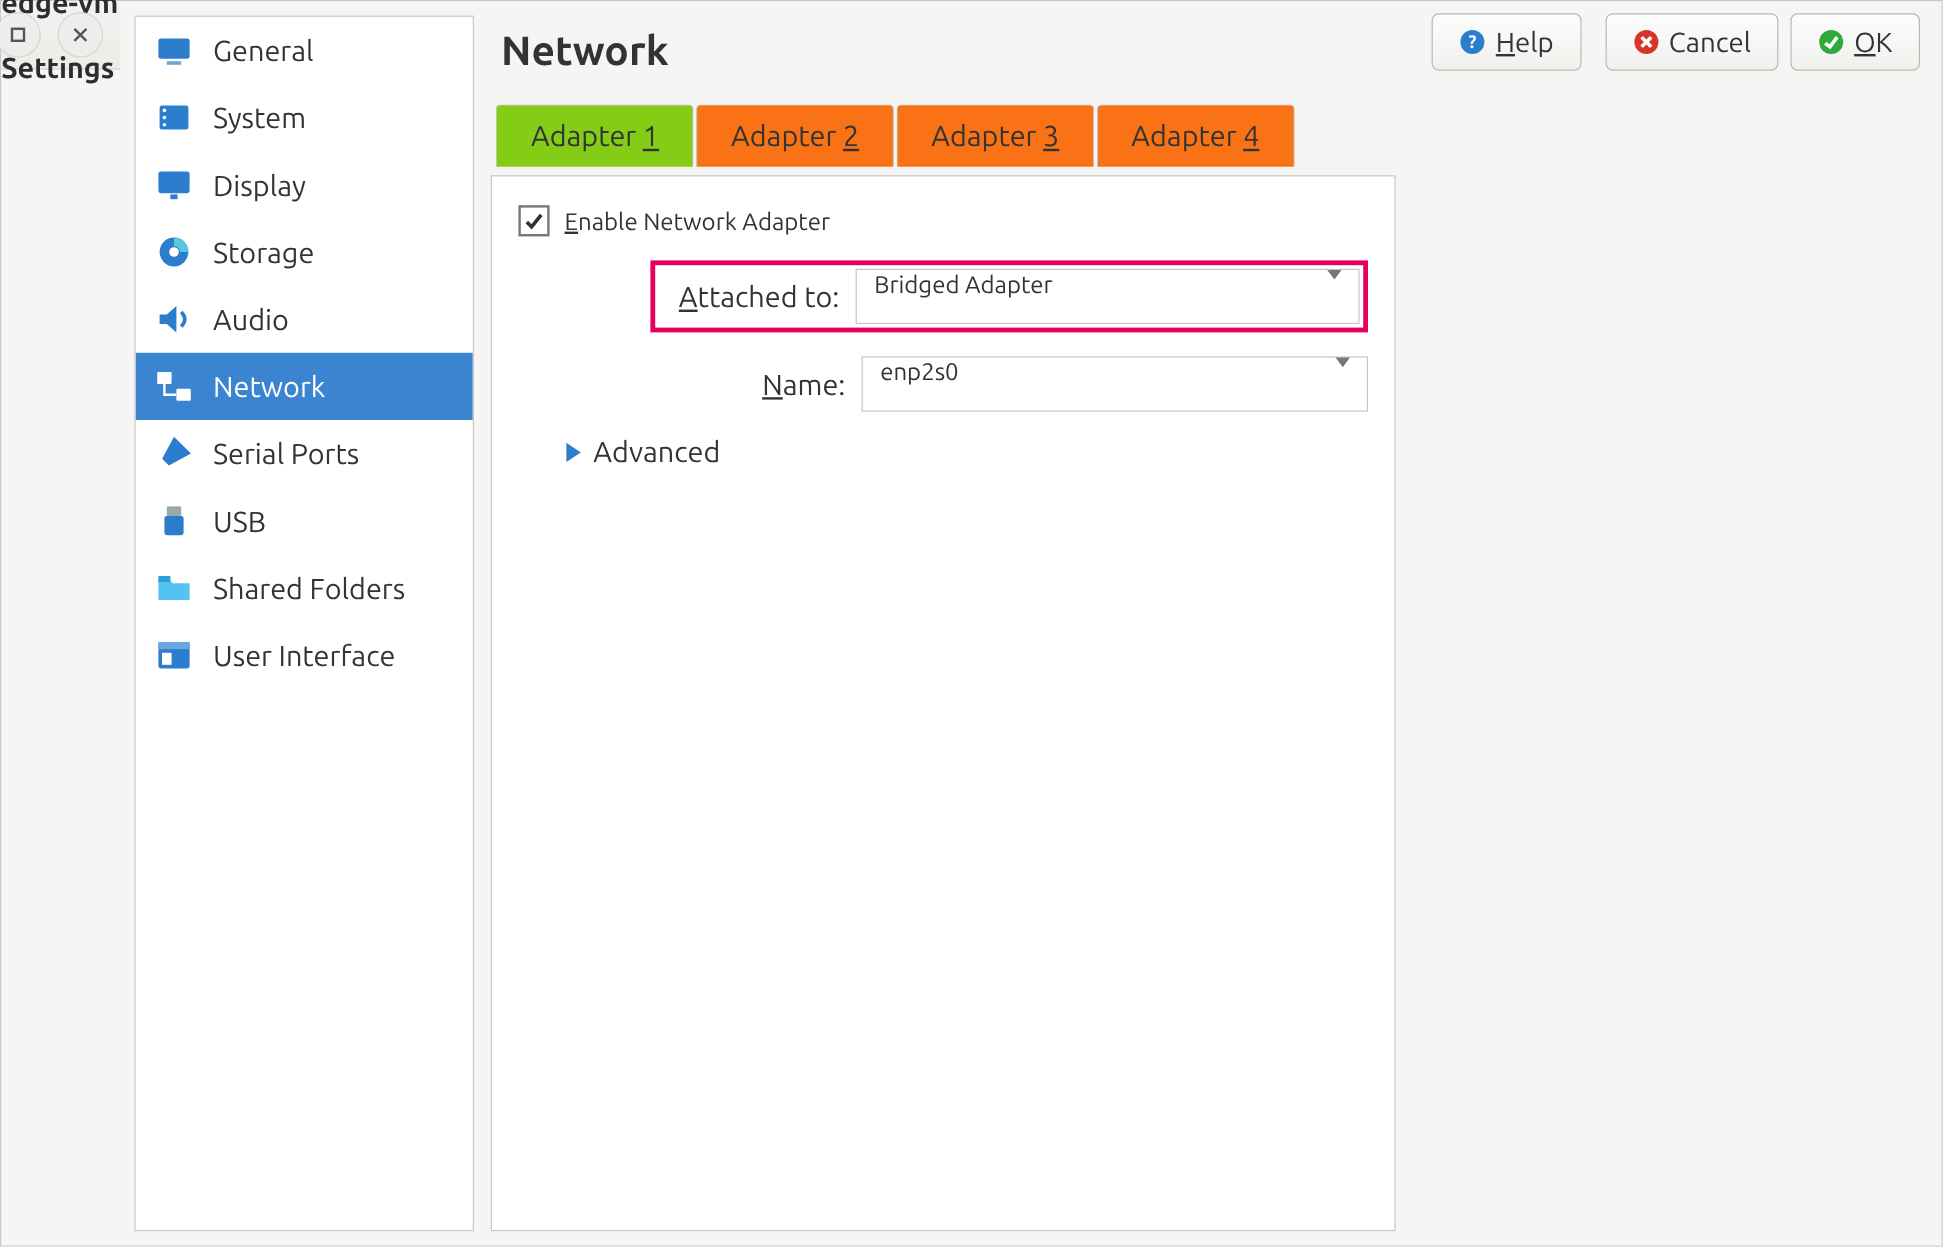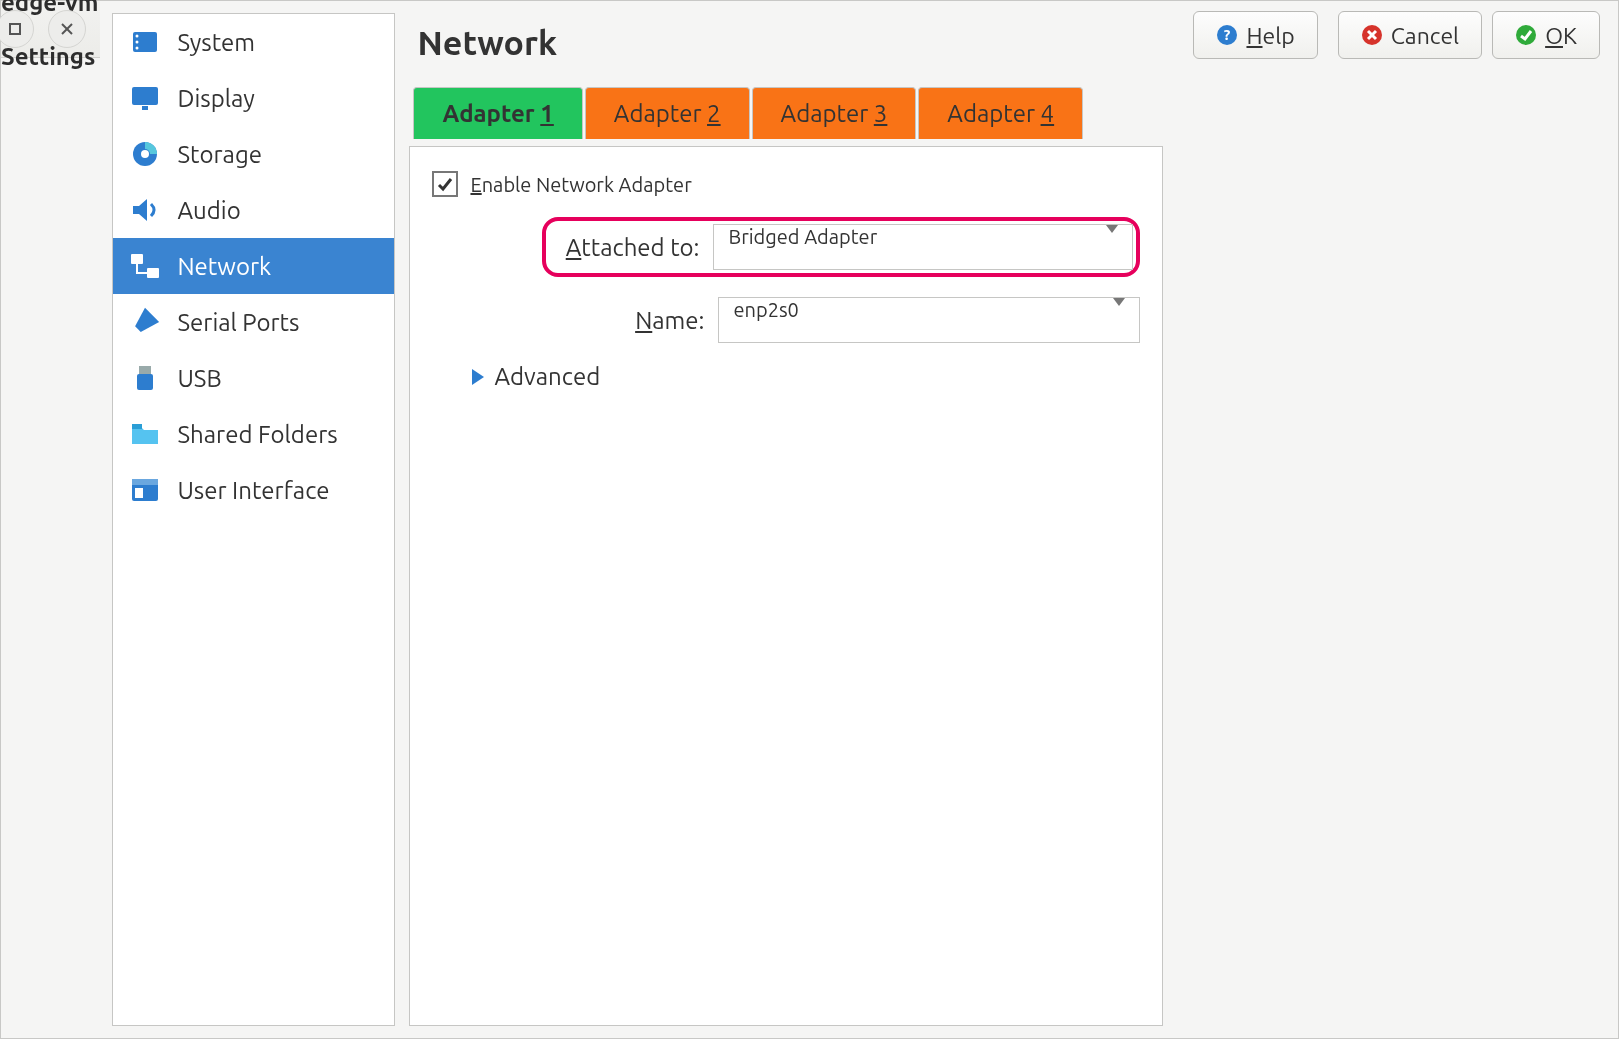--- a/index.html
+++ b/index.html
@@ -75,6 +75,15 @@
   <div class="body">
 
     <div class="sidebar">
+      <div class="sbitem">
+        <span class="sicon">
+          <svg viewBox="0 0 32 32">
+              <rect x="3" y="6" width="26" height="17" rx="2" fill="#2d7dcf"></rect>
+              <rect x="10" y="25" width="12" height="3" fill="#6aa7df"></rect>
+            </svg>
+        </span>
+        <span>General</span>
+      </div>
       <div class="sbitem">
         <span class="sicon">
           <svg viewBox="0 0 32 32">

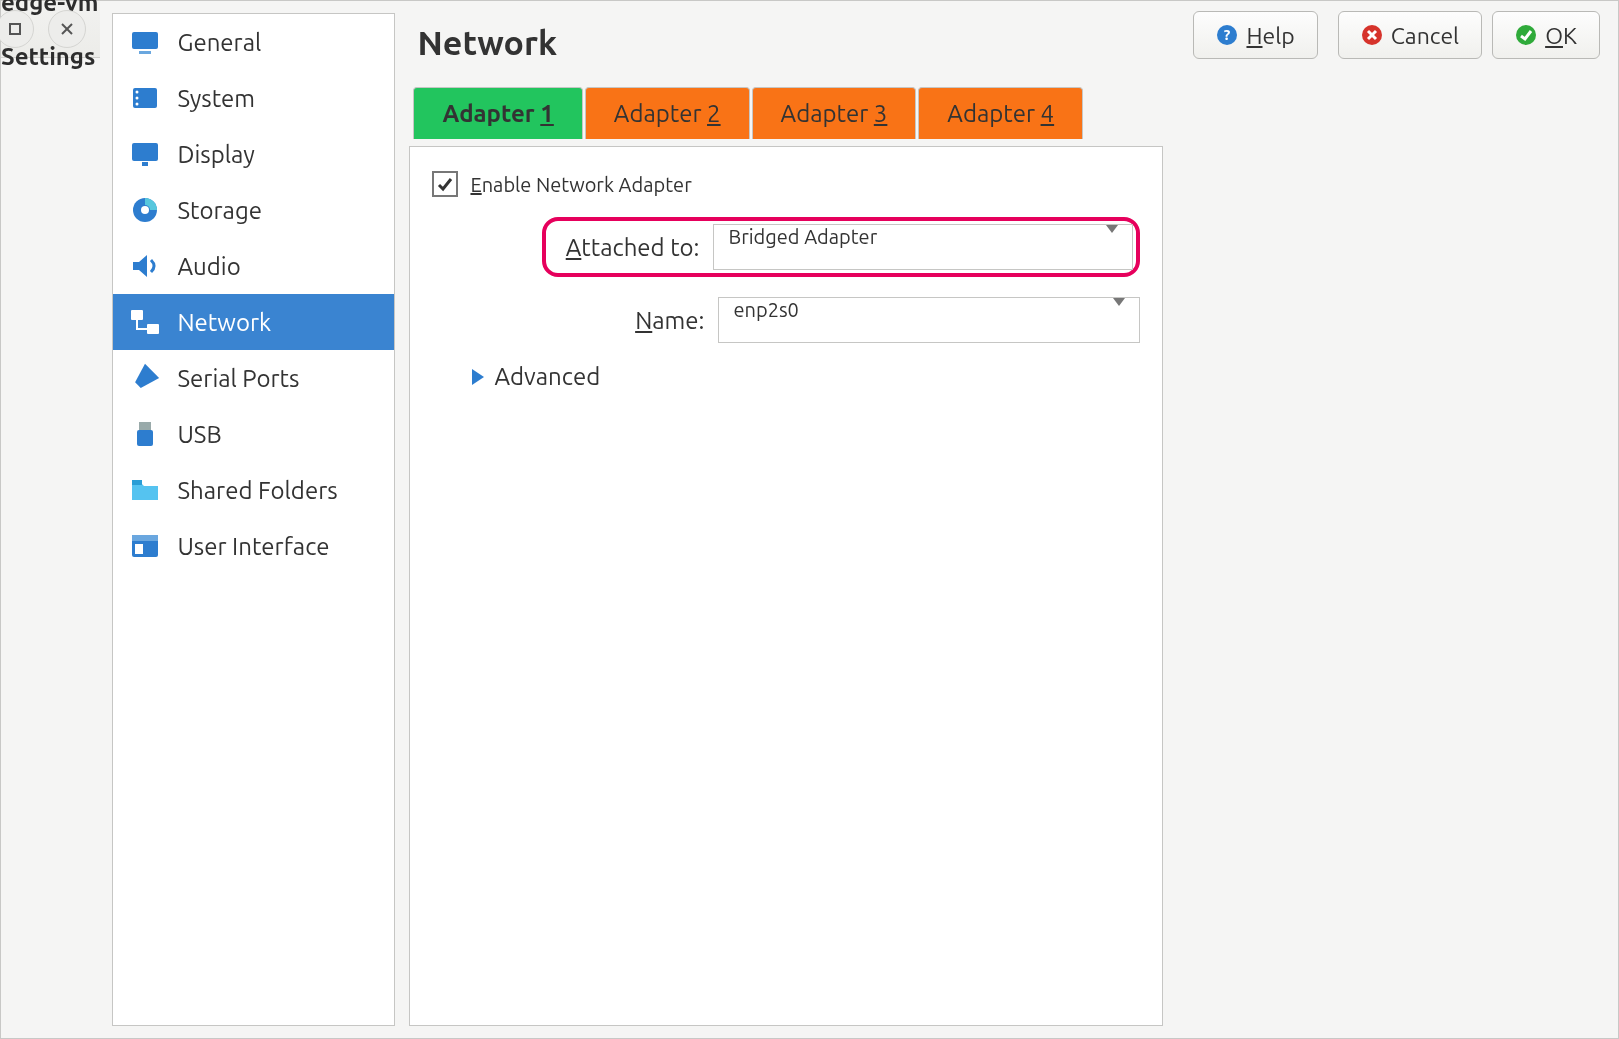--- a/index.html
+++ b/index.html
@@ -24,7 +24,7 @@
 .tabbar{display:flex;align-items:flex-end;padding-left:4px}
 .tab{padding:12px 28px;font-size:24px;border:1px solid #c6c6c4;border-bottom:none;background:#f97316;cursor:pointer;margin-right:2px;border-top-left-radius:4px;border-top-right-radius:4px}
 .tab .ul{text-decoration:underline}
-.tab.active{background:#22c55e;font-weight:700;position:relative;z-index:2}
+.tab.active{background:#84cc16;font-weight:400;position:relative;z-index:2}
 .tabpanel{flex:1;background:#fff;border:1px solid #c6c6c4;margin-top:-1px;padding:24px 22px 22px 22px;box-sizing:border-box}
 
 .formrow{display:flex;align-items:center;margin-bottom:20px}

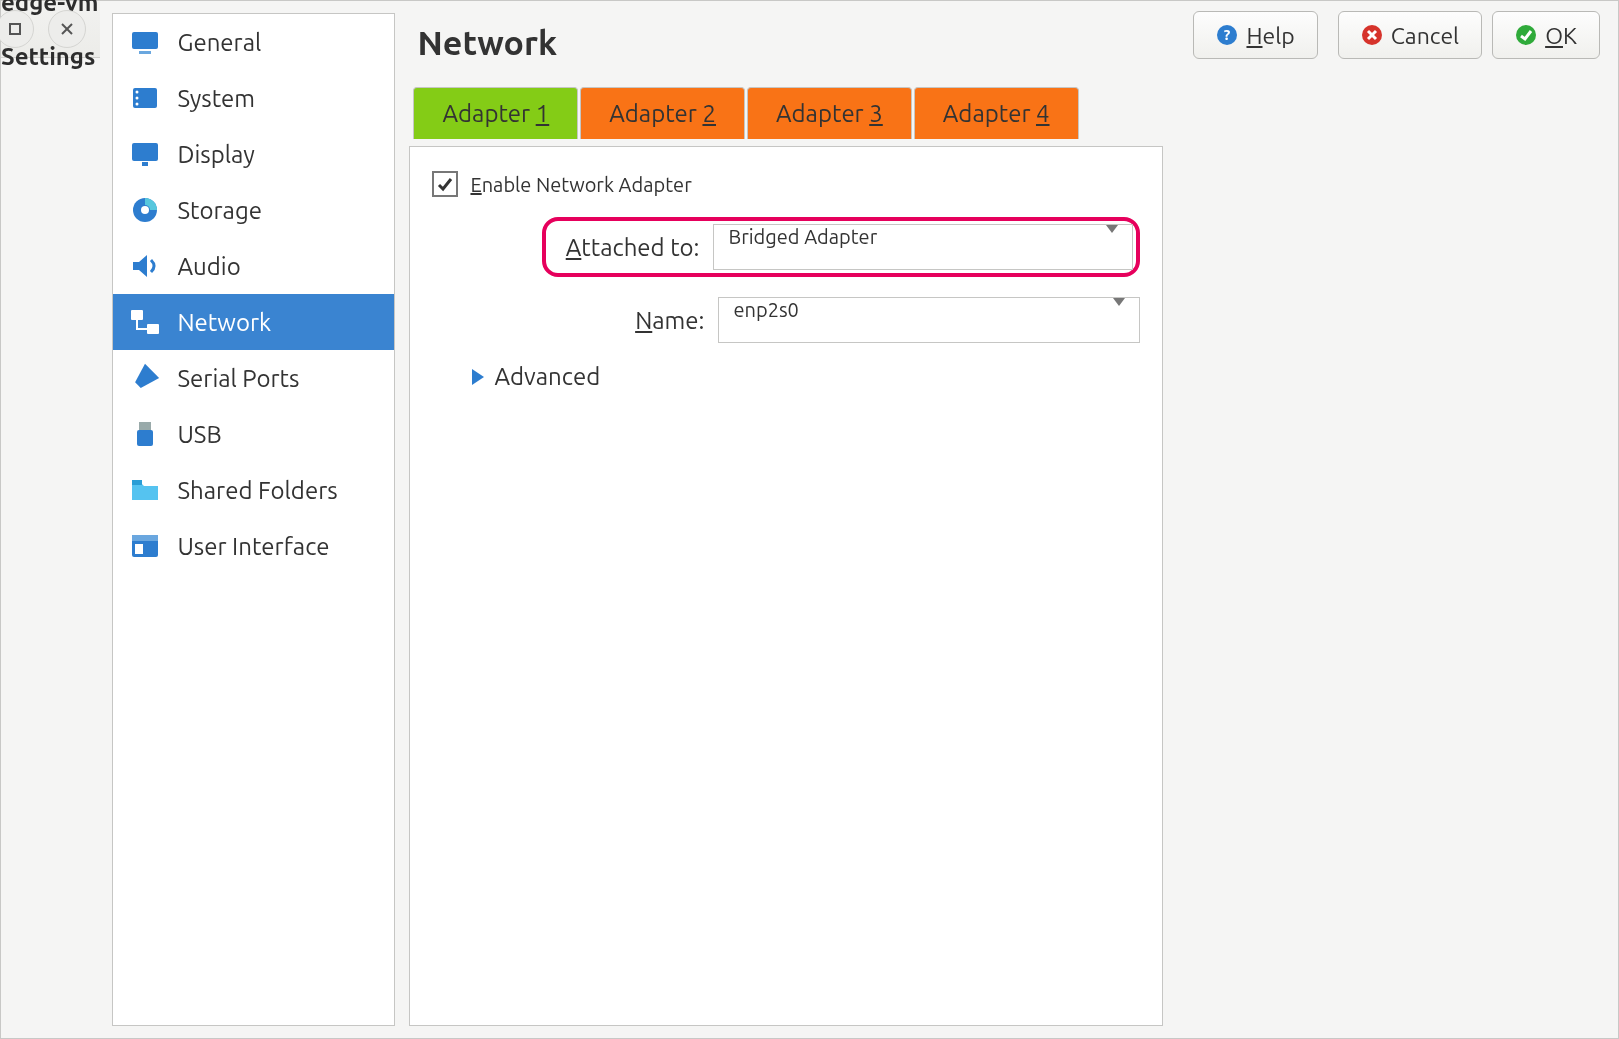--- a/index.html
+++ b/index.html
@@ -34,7 +34,7 @@
 .formrow .ul{text-decoration:underline}
 .select{flex:1;height:46px;border:1px solid #c6c6c4;background:#fff;display:flex;align-items:flex-start;justify-content:space-between;padding:0 14px;font-size:20px;cursor:pointer;box-sizing:border-box}
 .select .caret{width:0;height:0;border-left:6px solid transparent;border-right:6px solid transparent;border-top:8px solid #777}
-.hl{border:4px solid #e6005c;border-radius:16px;padding:3px}
+.hl{border:4px solid #e6005c;border-radius:0;padding:3px}
 
 .disc{display:flex;align-items:center;gap:10px;font-size:24px;cursor:pointer;margin-left:40px;margin-top:20px}
 .disc .tri{width:0;height:0;border-top:8px solid transparent;border-bottom:8px solid transparent;border-left:12px solid #2d7dcf}

